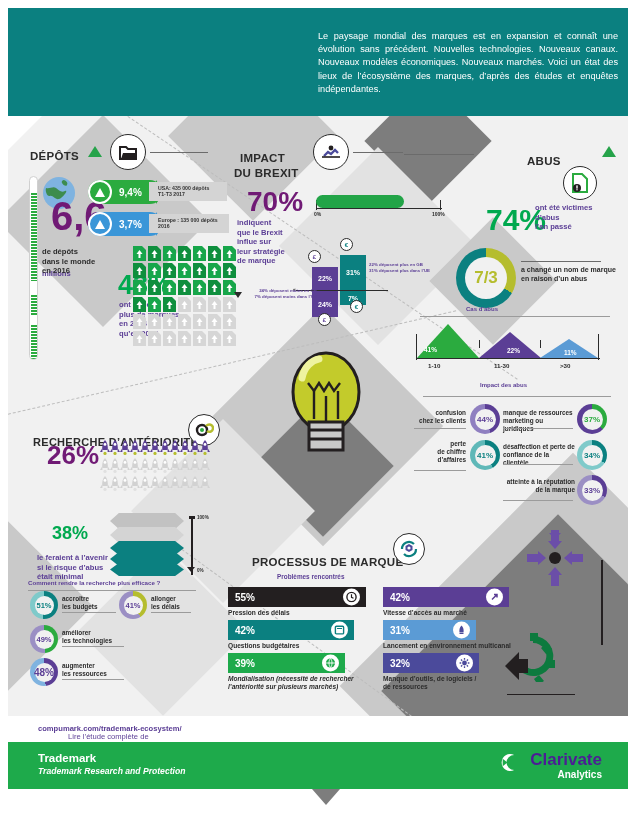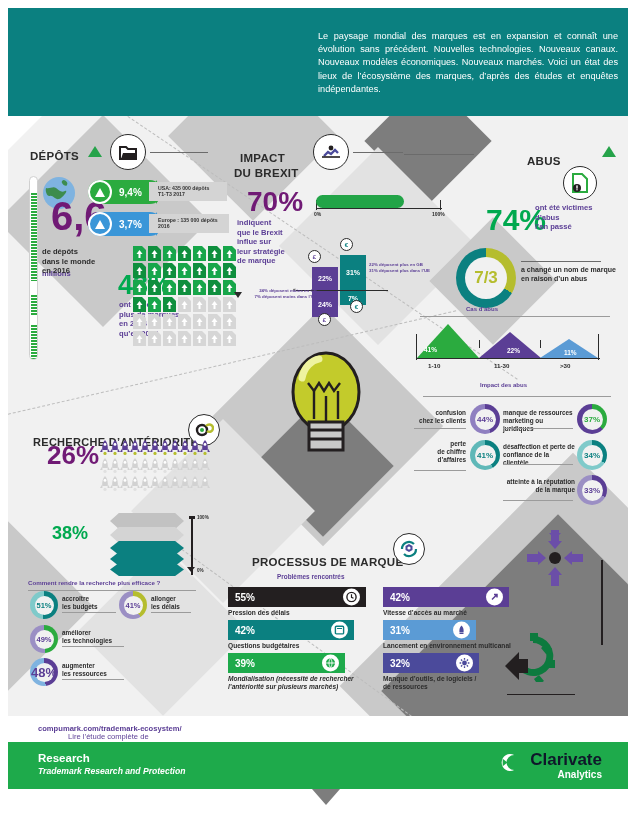--- a/index.html
+++ b/index.html
@@ -675,6 +675,9 @@
   <div style="position:absolute;left:197px;top:568px;font-size:4.6px;font-weight:bold;color:#2b2b2b;">0%</div>
 
   <div class="bignum green" style="left:36px; top:524px; font-size:18px;margin-left:16px;">38%</div>
+  <div class="cap" style="left:37px; top:553px; width:84px; white-space:pre-line;">le feraient à l’avenir
+si le risque d’abus
+était minimal</div>
 
   <div style="position:absolute;left:28px;top:579px;font-size:6.2px;font-weight:bold;color:#5b3e95;">Comment rendre la recherche plus efficace ?</div>
   <div class="rule" style="left:28px; top:590px; width:168px; border-top-width:1px; border-color:#9b9b9b;"></div>

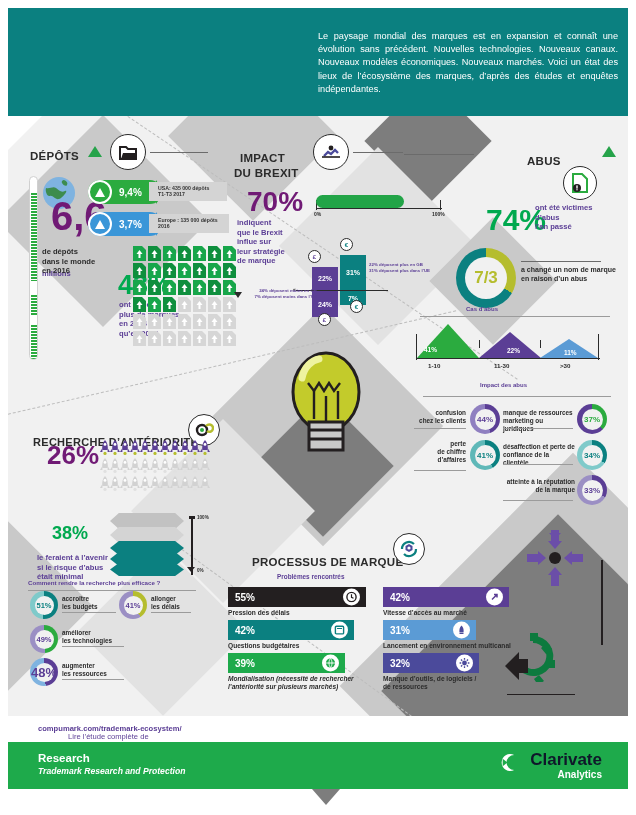--- a/index.html
+++ b/index.html
@@ -704,7 +704,7 @@
   <div class="rule" style="left:62px; top:646px; width:62px; border-top-width:1px; border-color:#9b9b9b;"></div>
 
   <div class="donut" style="left:30px;top:658px;width:28px;height:28px;background:conic-gradient(#5b3e95 0deg 173deg,#7fb3e0 173deg 360deg);">
-    <div class="hole" style="width:19px;height:19px;font-size:13px;color:#5b3e95;">48%</div>
+    <div class="hole" style="width:19px;height:19px;font-size:10px;color:#5b3e95;">48%</div>
   </div>
   <div style="position:absolute;left:62px;top:662px;width:70px;font-size:6.4px;font-weight:bold;line-height:8px;color:#2b2b2b;white-space:pre-line;">augmenter
 les ressources</div>

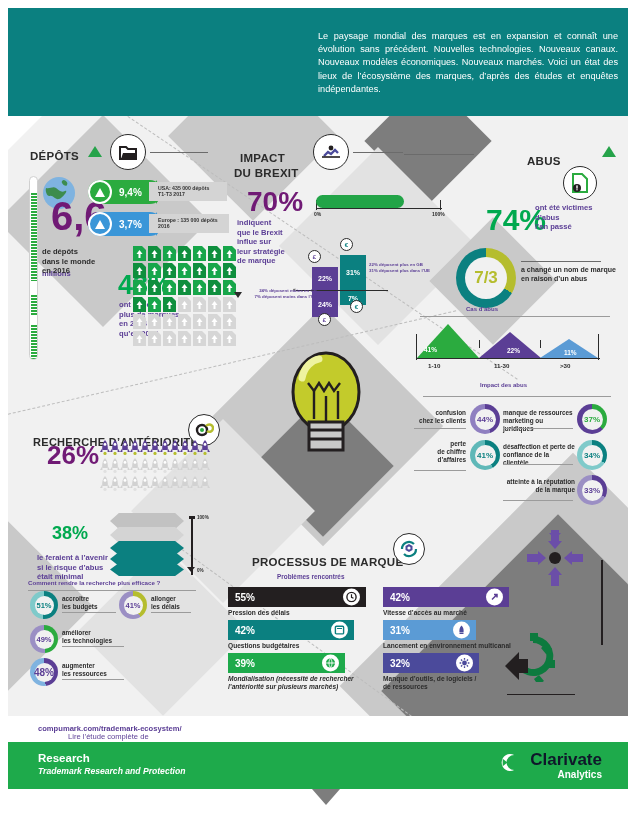--- a/index.html
+++ b/index.html
@@ -823,7 +823,7 @@
     </span>
   </div>
   <div class="footer">
-    <div class="fl1">Research</div>
+    <div class="fl1">Trademark</div>
     <div class="fl2">Trademark Research and Protection</div>
     <svg class="clog" viewBox="0 0 20 20">
       <path d="M18 2a9 9 0 1 0 0 16 7 7 0 0 1 0-16z" fill="#fff"></path>

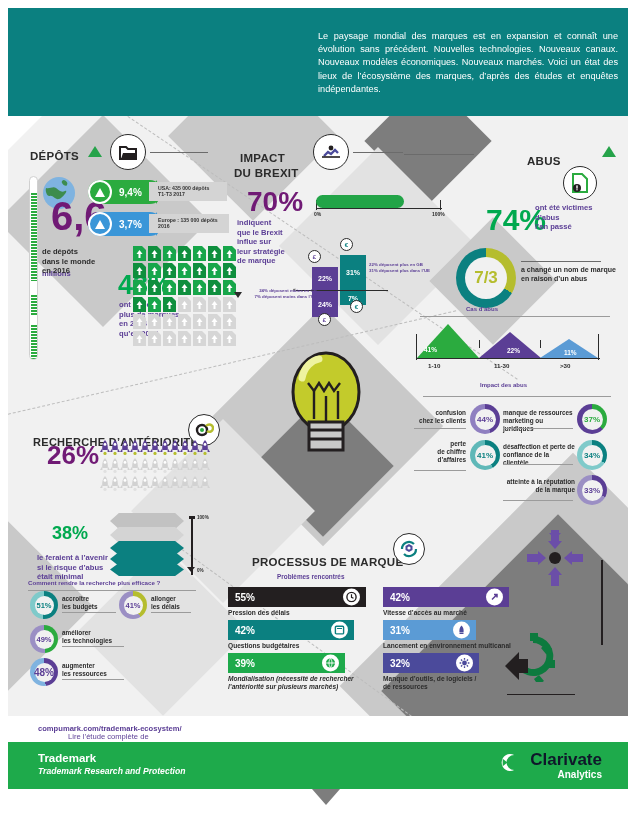--- a/index.html
+++ b/index.html
@@ -60,7 +60,7 @@
   .footer { position:absolute; left:8px; top:742px; width:620px; height:47px; background:#1eaa4b; }
   .fl1 { position:absolute; left:30px; top:10px; color:#fff; font-weight:bold; font-size:11.5px; }
   .fl2 { position:absolute; left:30px; top:24px; color:#fff; font-style:italic; font-weight:bold; font-size:8.6px; }
-  .fr1 { position:absolute; right:26px; top:8px; color:#0f172a; font-weight:bold; font-size:17px; }
+  .fr1 { position:absolute; right:26px; top:8px; color:#4c1d95; font-weight:bold; font-size:17px; }
   .fr2 { position:absolute; right:26px; top:27px; color:#fff; font-weight:bold; font-size:10px; }
   .clog { position:absolute; right:112px; top:11px; width:19px;height:19px; }
 </style>

